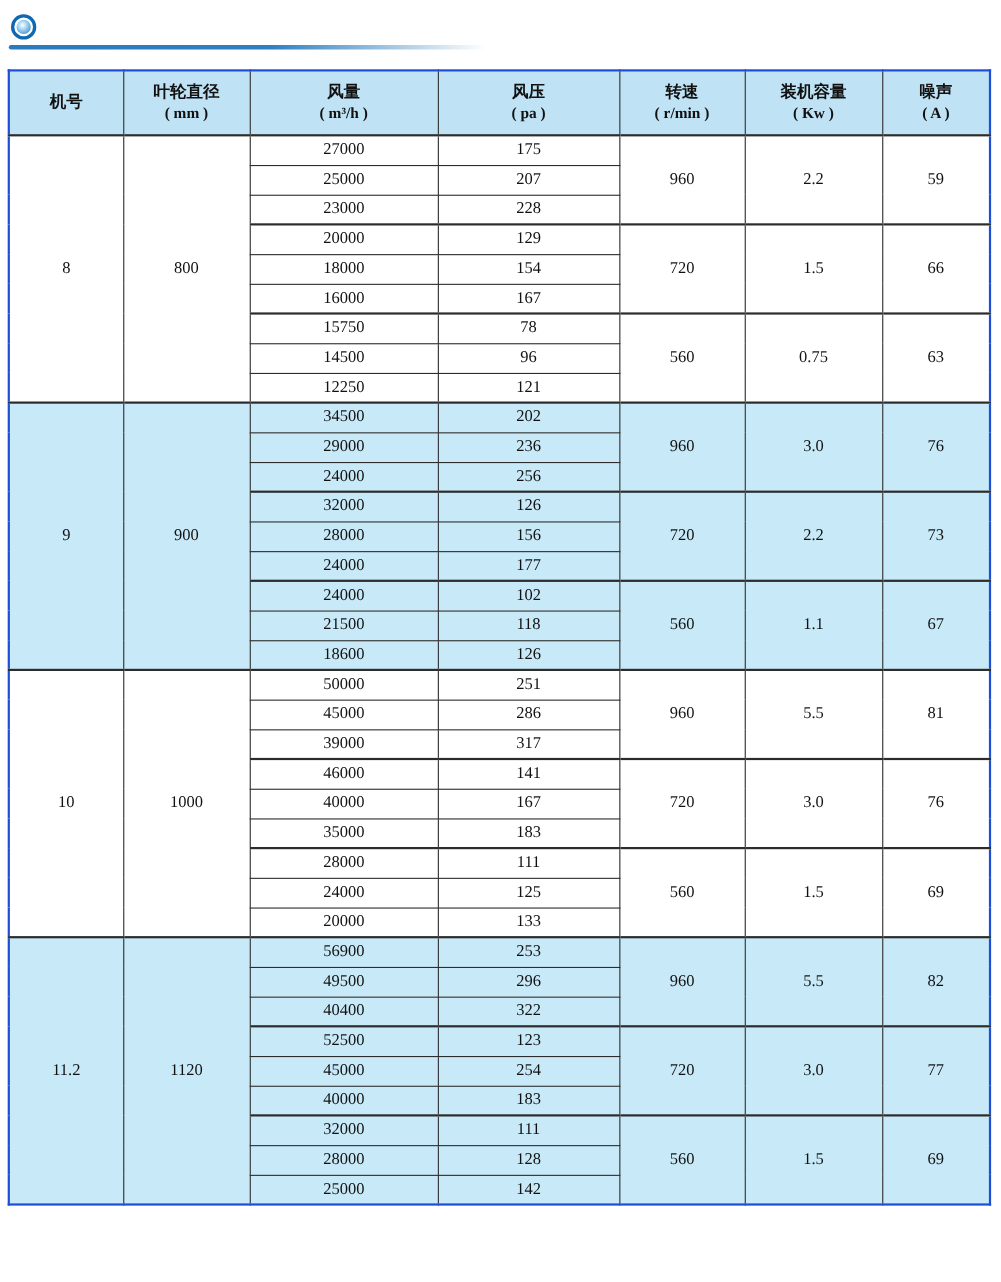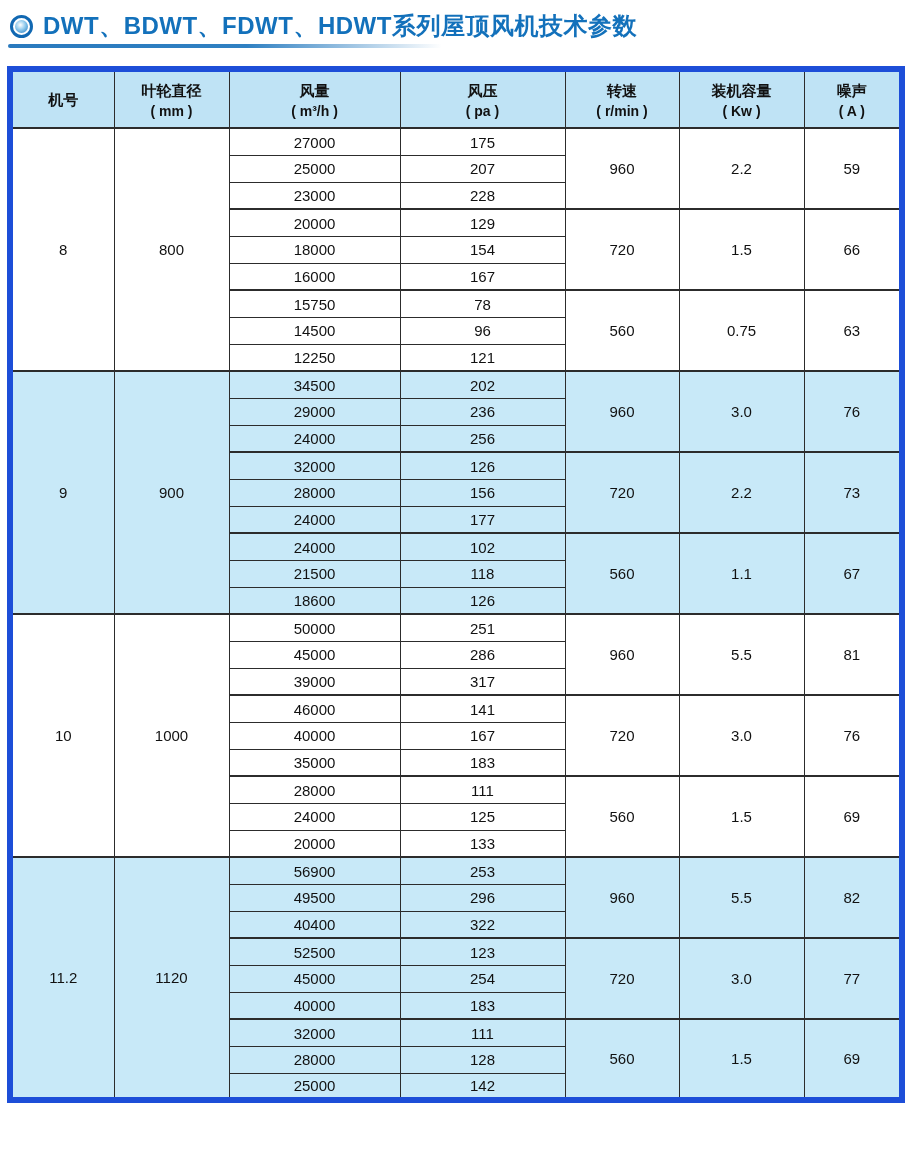--- a/index.html
+++ b/index.html
@@ -85,7 +85,6 @@
     <span class="title-icon">
       <span class="sphere"></span>
     </span>
-    <h1 class="page-title">DWT、BDWT、FDWT、HDWT系列屋顶风机技术参数</h1>
   </div>
   <div class="title-underline"></div>
 

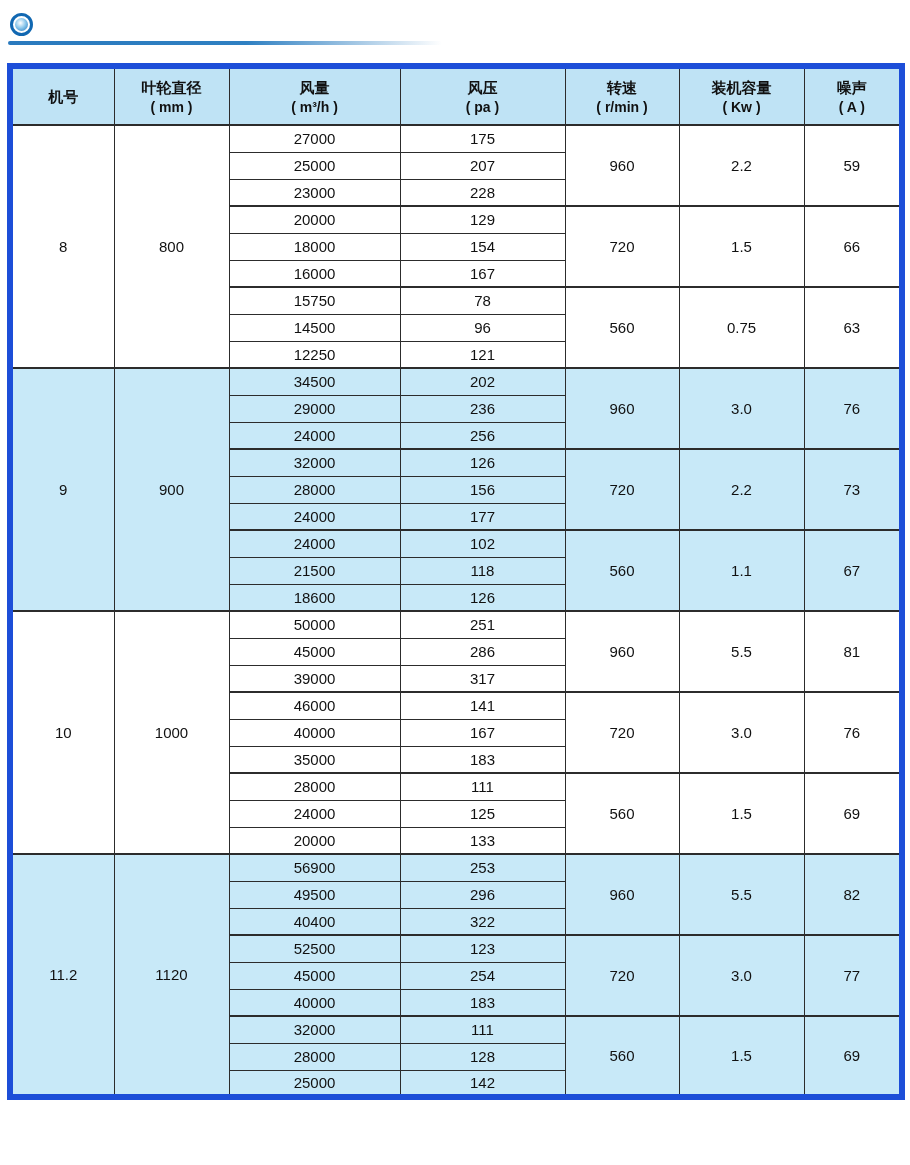--- a/index.html
+++ b/index.html
@@ -44,7 +44,8 @@
     table-layout: fixed;
     width: 892px;
     margin: 18px 0 0 7px;
-    border: 6px solid #1d4ed8;
+    border: 2px solid #1d4ed8;
+    font-family: Liberation Serif, serif;
   }
   col.c-model    { width: 104px; }
   col.c-diameter { width: 115px; }

